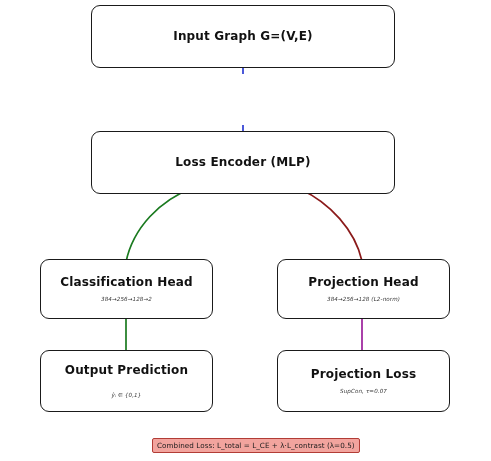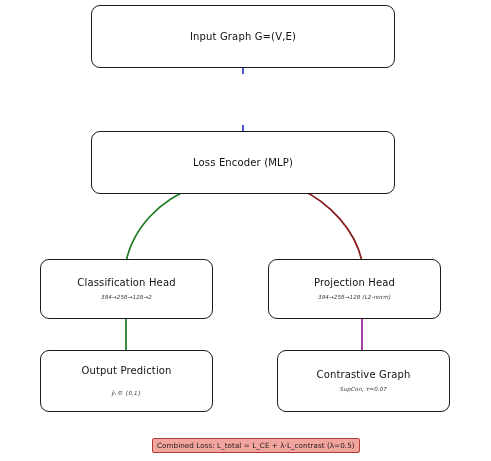--- a/index.html
+++ b/index.html
@@ -40,8 +40,8 @@
     text-align: center;
   }
   .node .title {
-    font-size: 10px;
-    font-weight: normal;
+    font-size: 12px;
+    font-weight: bold;
     color: #111111;
     letter-spacing: 0.15px;
     line-height: 1.1;

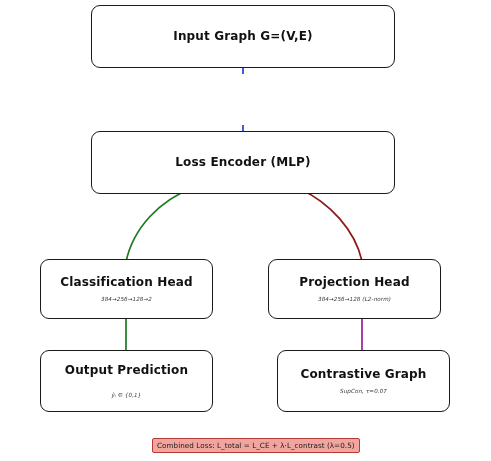--- a/index.html
+++ b/index.html
@@ -62,7 +62,7 @@
 
   
   #node-clshead { left: 40px;  top: 259px; width: 173px; height: 60px; }
-  #node-projhead{ left: 268px; top: 259px; width: 173px; height: 60px; }
+  #node-projhead{ left: 277px; top: 259px; width: 173px; height: 60px; }
 
   
   #node-output  { left: 40px;  top: 350px; width: 173px; height: 62px; gap: 8px; }

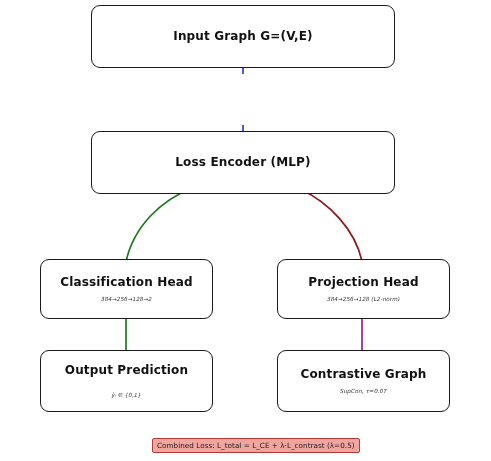--- a/index.html
+++ b/index.html
@@ -133,7 +133,7 @@
   </div>
 
   <div class="node" id="node-loss">
-    <div class="title">Contrastive Graph</div>
+    <div class="title">Projection Loss</div>
     <div class="subtitle">SupCon, τ=0.07</div>
   </div>
 

